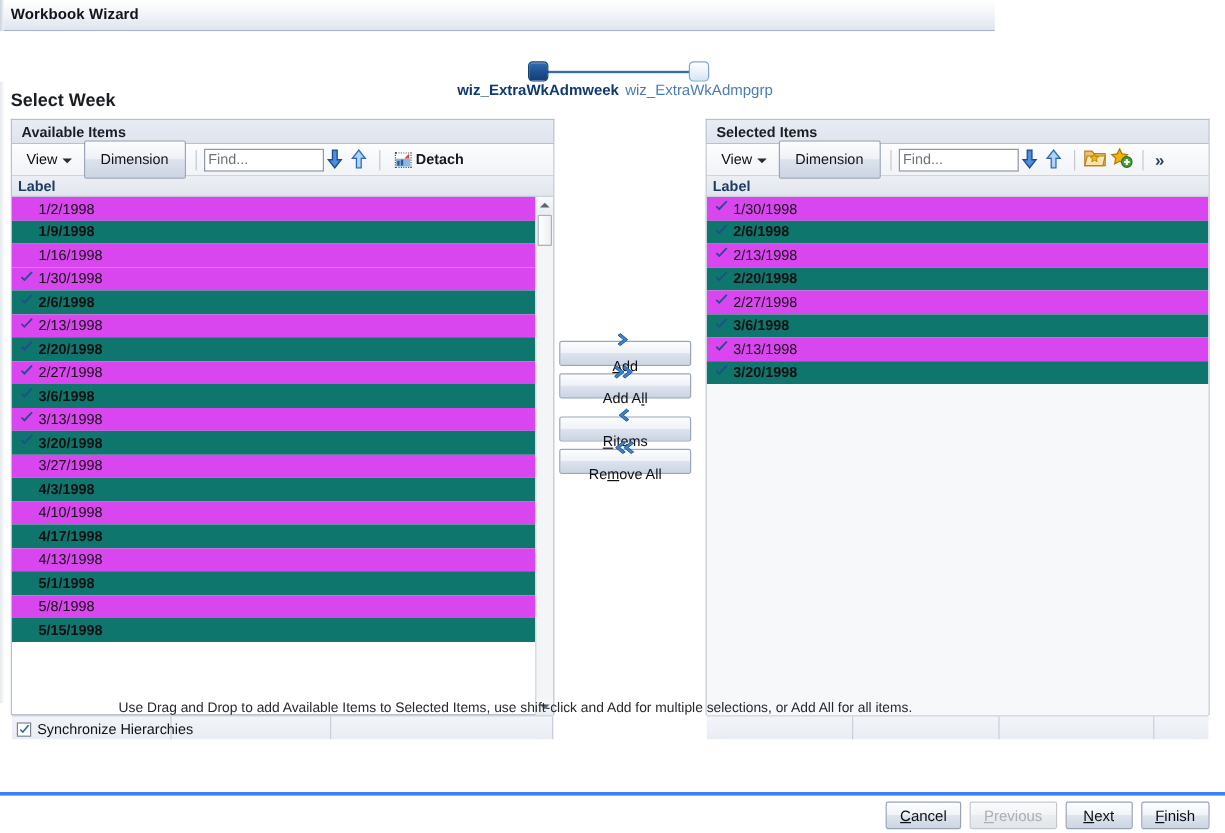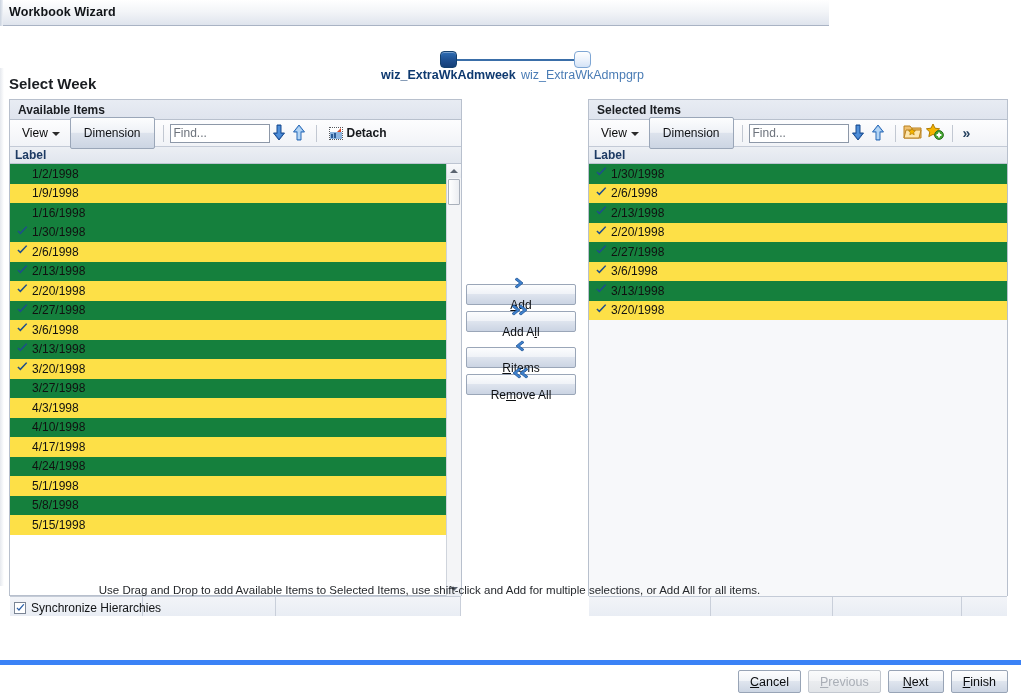--- a/index.html
+++ b/index.html
@@ -139,7 +139,7 @@
     font-size: 12px; color: #111; padding-left: 22px; position: relative;
     white-space: nowrap;
   }
-  .row.odd  { background: #15803d; }
+  .row.odd  { background: #d946ef; }
   .row.even { background: #fde047; }
   .row .chk {
     position: absolute; left: 7px; top: 3px;

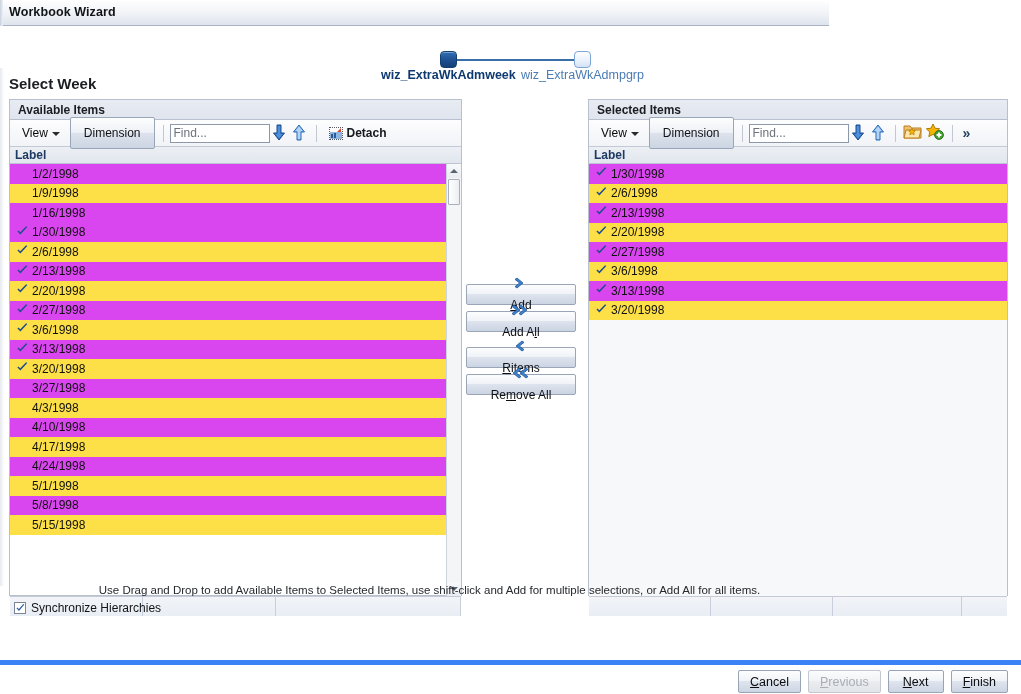--- a/index.html
+++ b/index.html
@@ -140,7 +140,7 @@
     white-space: nowrap;
   }
   .row.odd  { background: #d946ef; }
-  .row.even { background: #fde047; }
+  .row.even { background: #0f766e; font-weight: bold; }
   .row .chk {
     position: absolute; left: 7px; top: 3px;
     width: 11px; height: 11px;

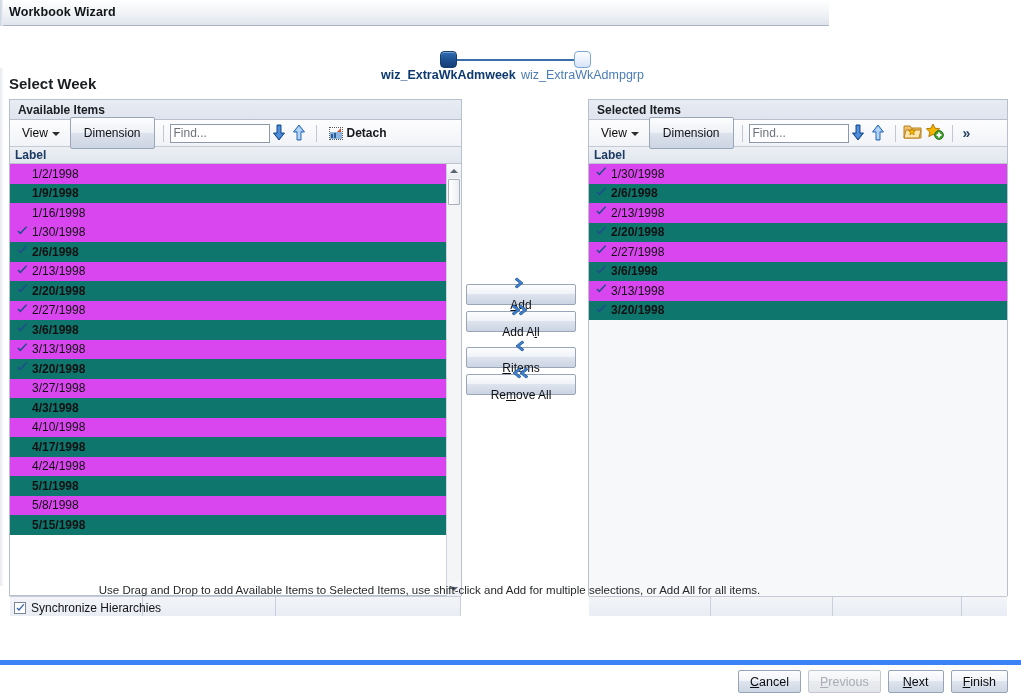--- a/index.html
+++ b/index.html
@@ -387,7 +387,7 @@
               <span>4/17/1998</span>
             </div>
             <div class="row odd">
-              <span>4/24/1998</span>
+              <span>4/13/1998</span>
             </div>
             <div class="row even">
               <span>5/1/1998</span>

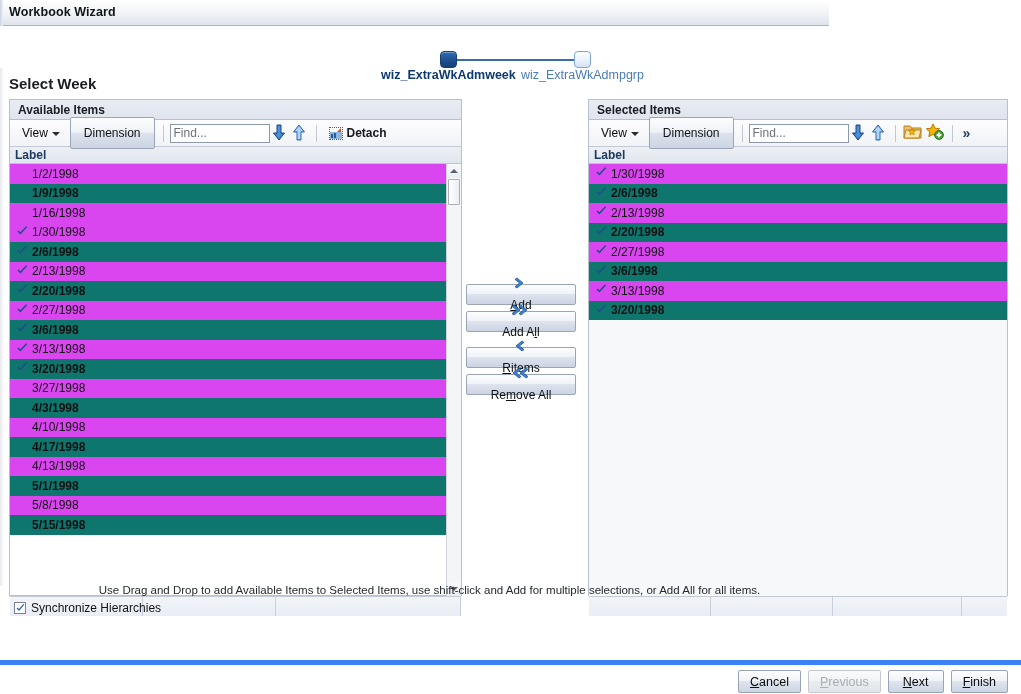--- a/index.html
+++ b/index.html
@@ -207,7 +207,7 @@
   
   .footer {
     position: absolute; left: 0; top: 660px; width: 1021px; height: 34px;
-    border-top: 5px solid #3b82f6; background:#fff;
+    border-top: 3px solid #3b82f6; background:#fff;
   }
   .fbtns {
     position: absolute; right: 13px; top: 5px; display: flex; gap: 7px;

